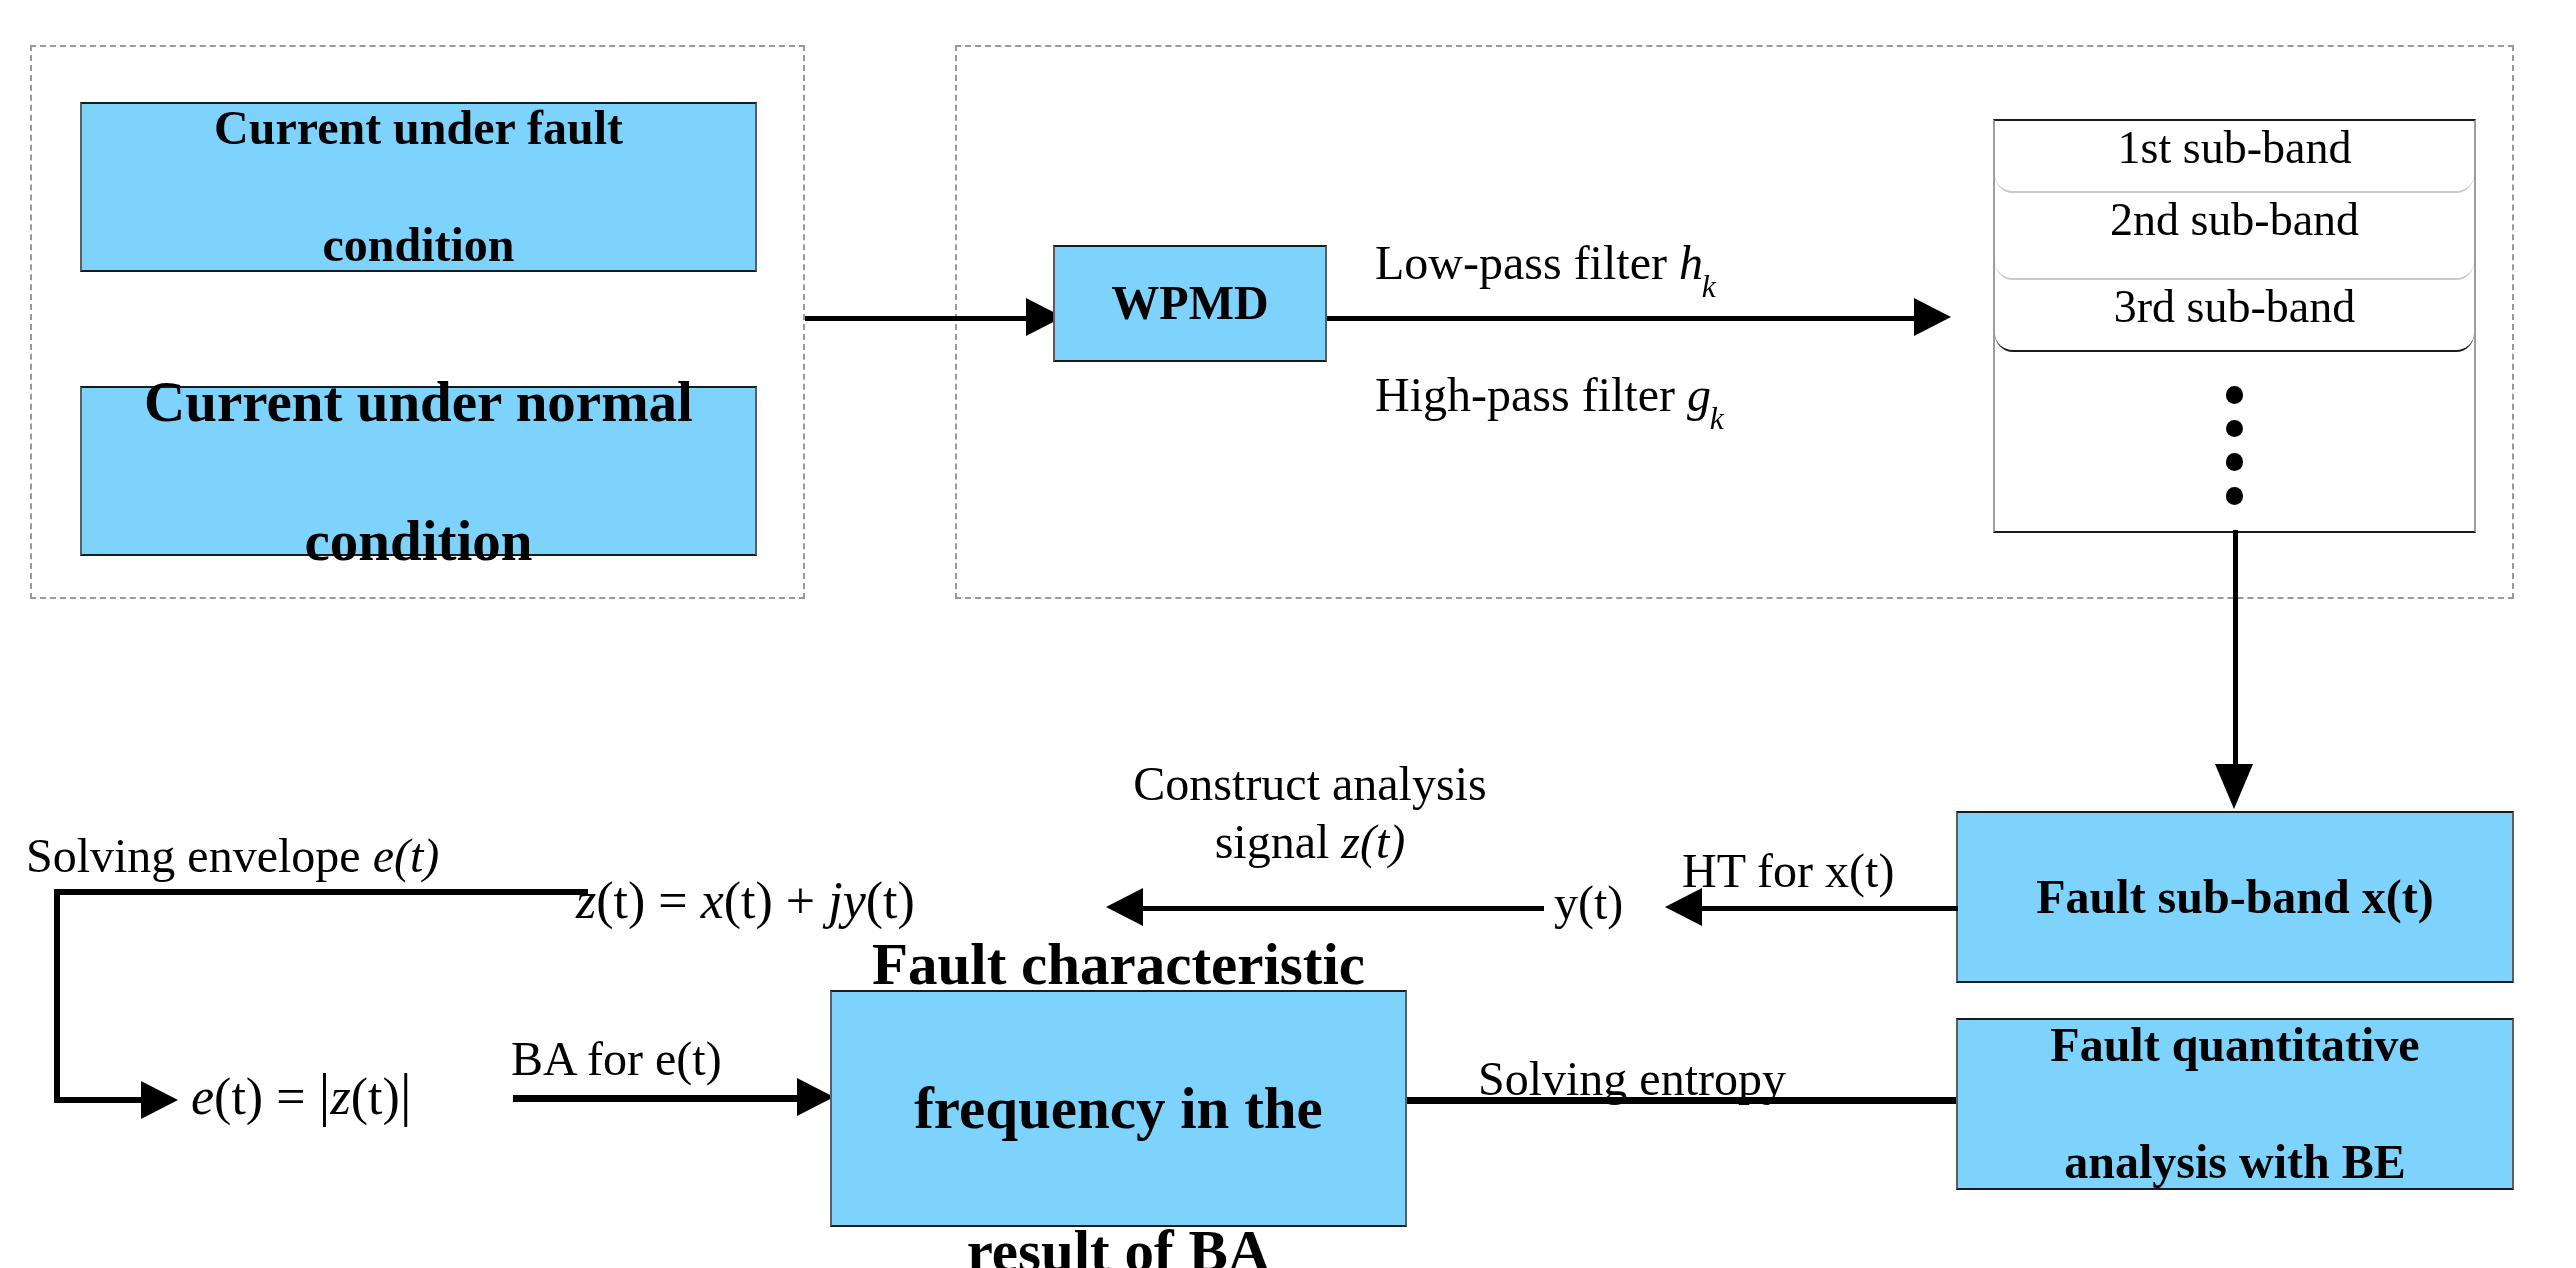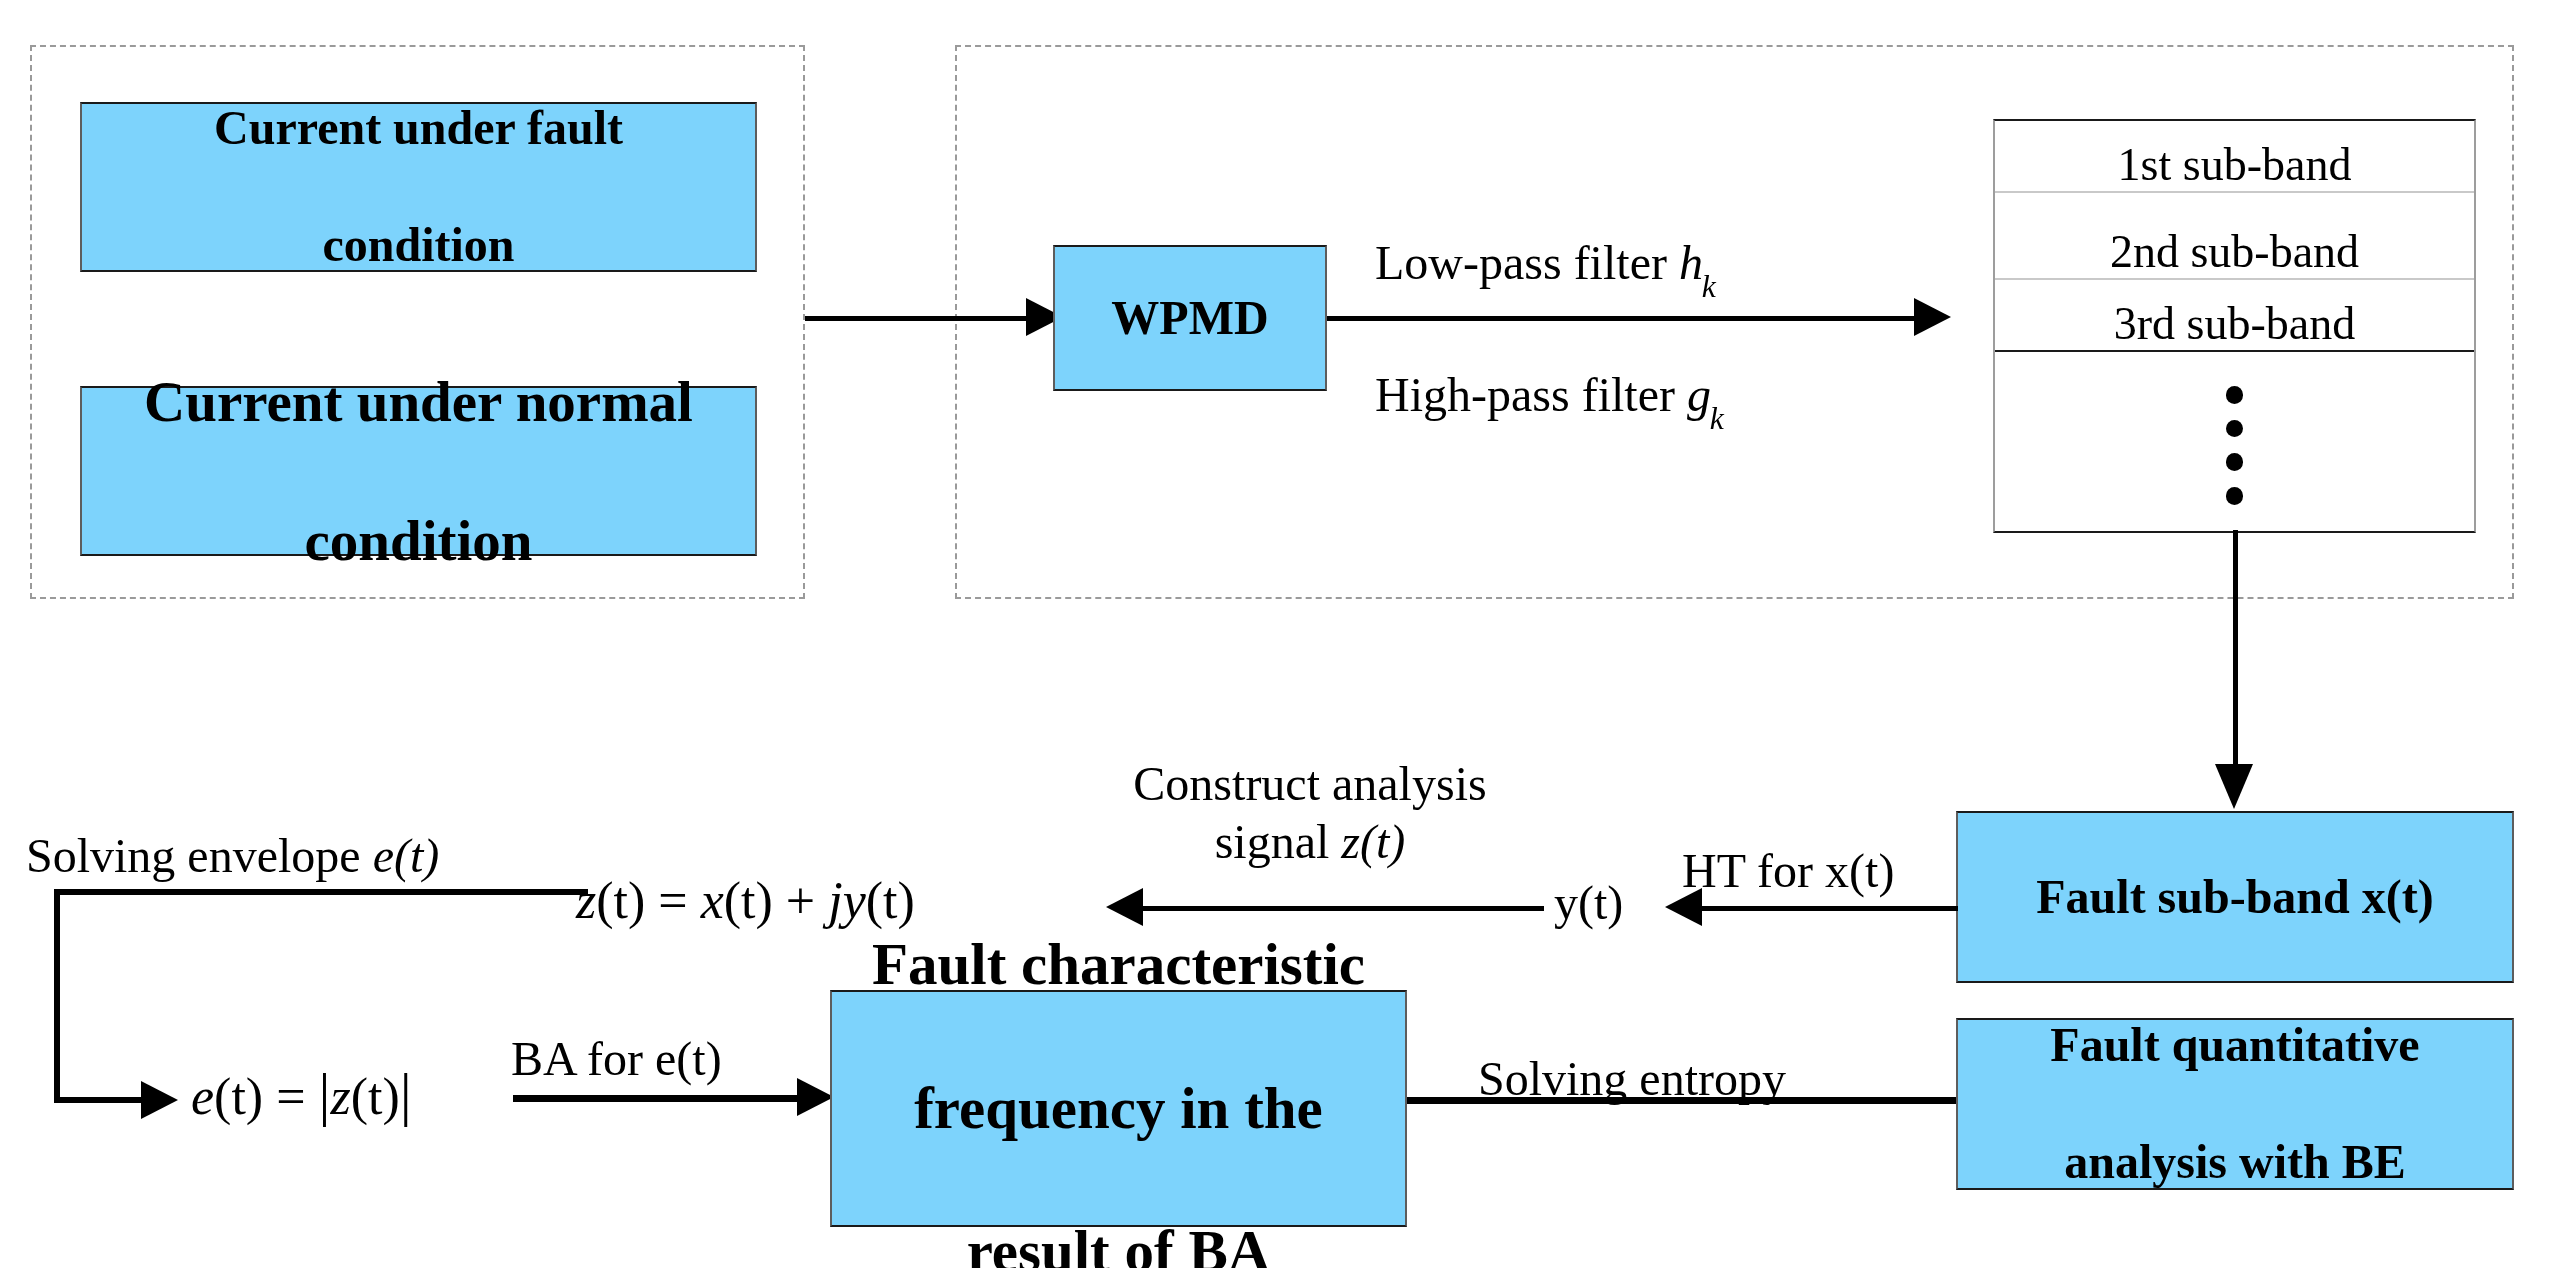--- a/index.html
+++ b/index.html
@@ -54,10 +54,11 @@
     box-sizing:border-box;
     border-bottom:2.8px solid #c9c9c9;
     display:flex;
-    align-items:flex-end;
+    align-items:flex-start;
     justify-content:center;
     text-align:center;
     flex:0 0 auto;
+    border-radius:18px;
   }
   .subband-row.last-labeled{border-bottom:2.8px solid #1a1a1a;}
   .subband-dots{

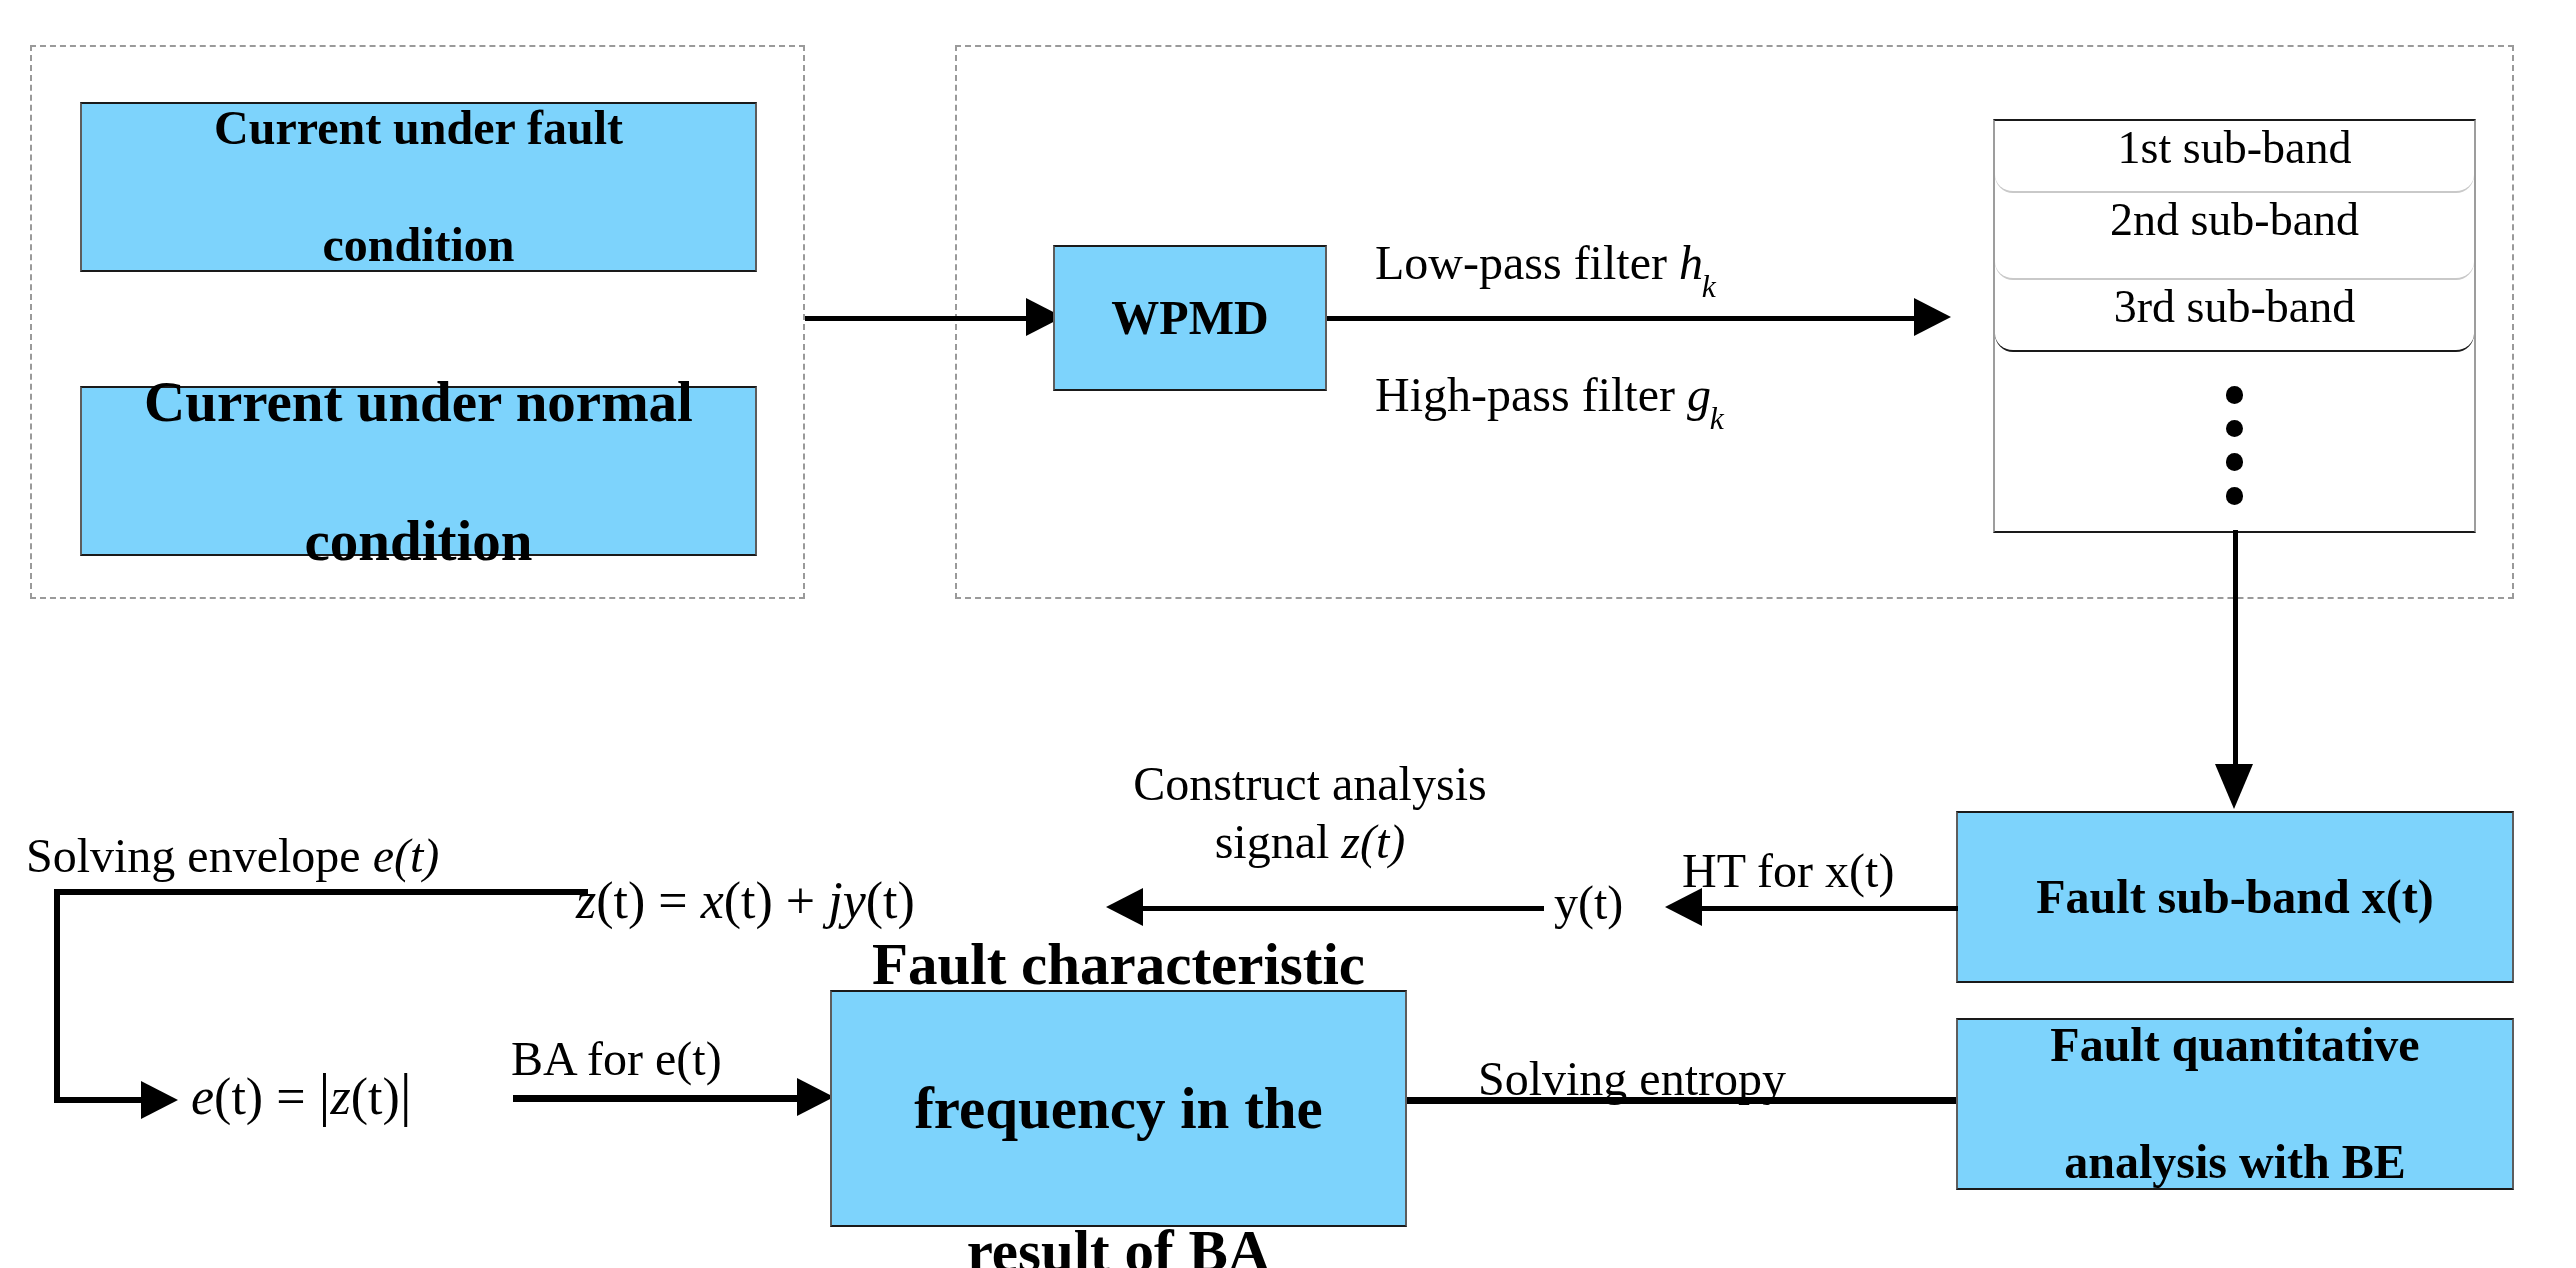--- a/index.html
+++ b/index.html
@@ -140,7 +140,7 @@
   <div class="abs hline" style="left:805px; top:316px; width:221px; height:4.6px;"></div>
   <div class="abs arrow-r" style="left:1026px; top:298px;"></div>
 
-  <div class="abs node" style="left:1053px; top:245px; width:274px; height:146px; font-size:48px;align-items:center;">
+  <div class="abs node" style="left:1053px; top:245px; width:274px; height:117px; font-size:48px;align-items:center;">
     <span>WPMD</span>
   </div>
 

